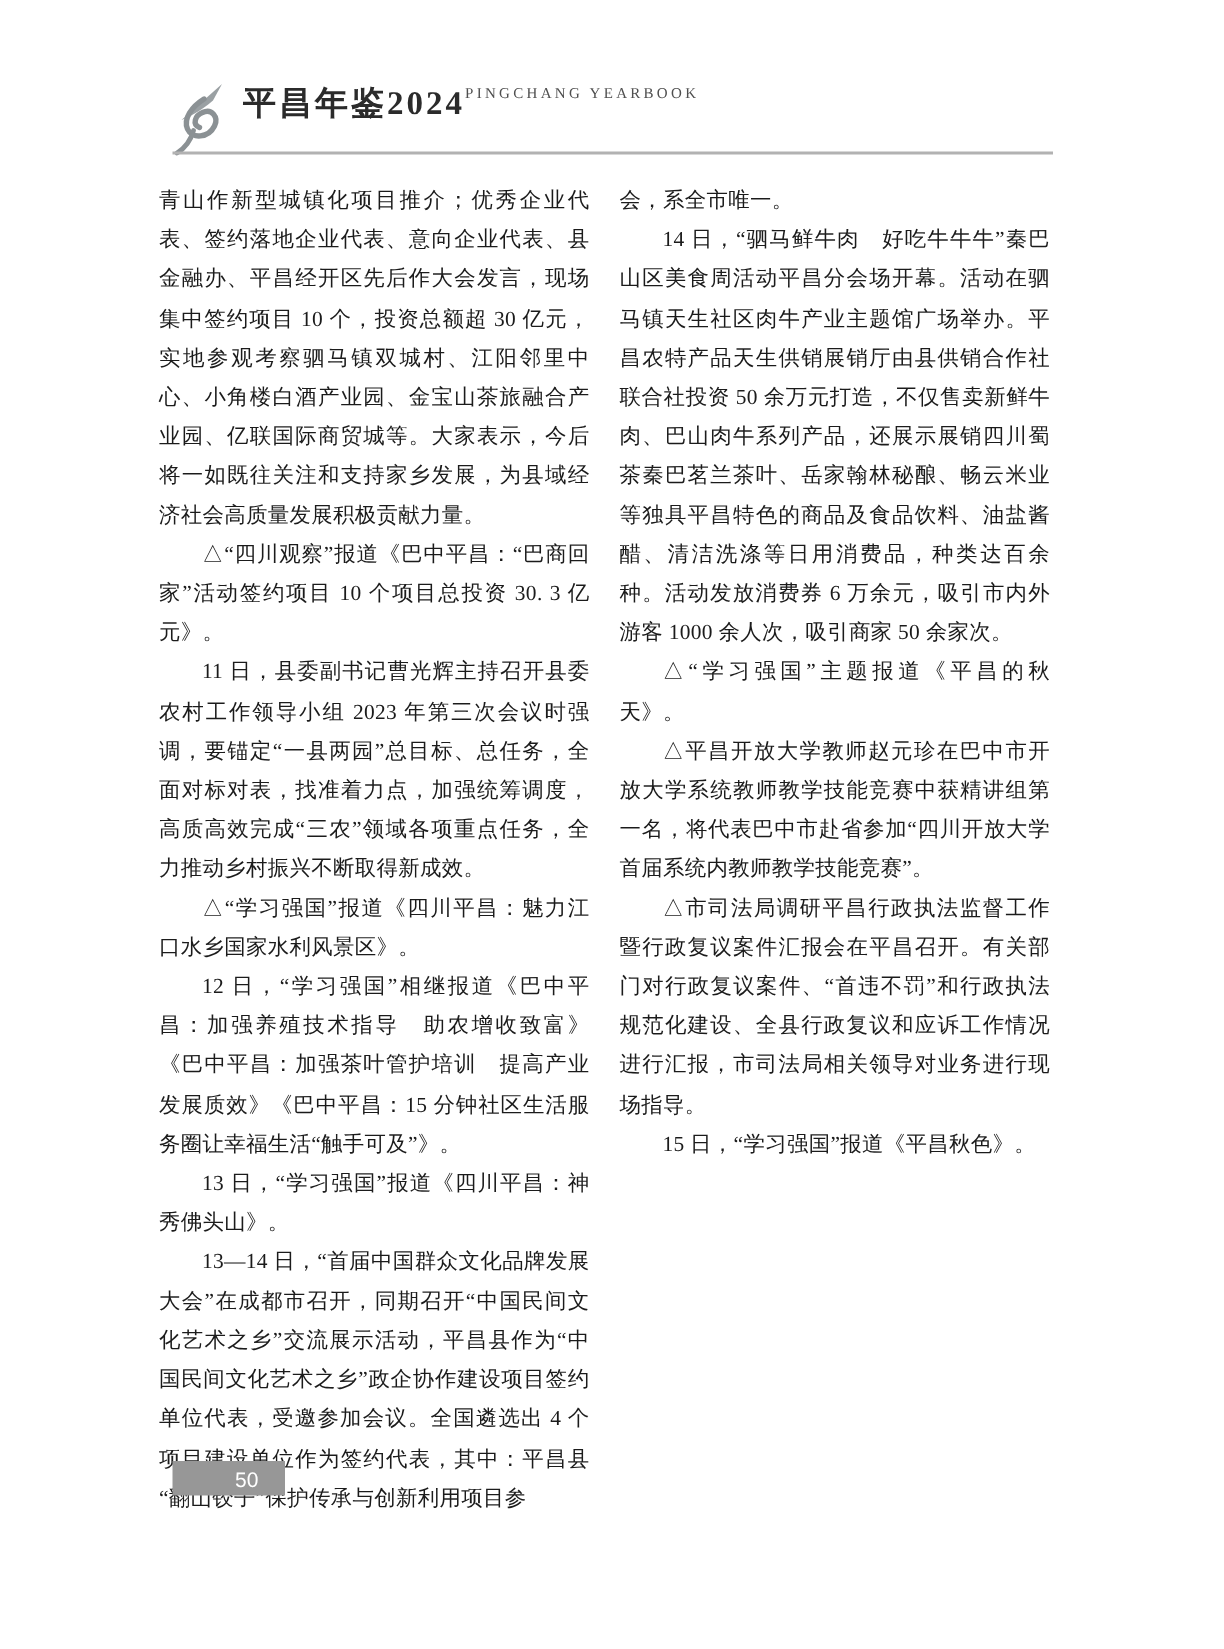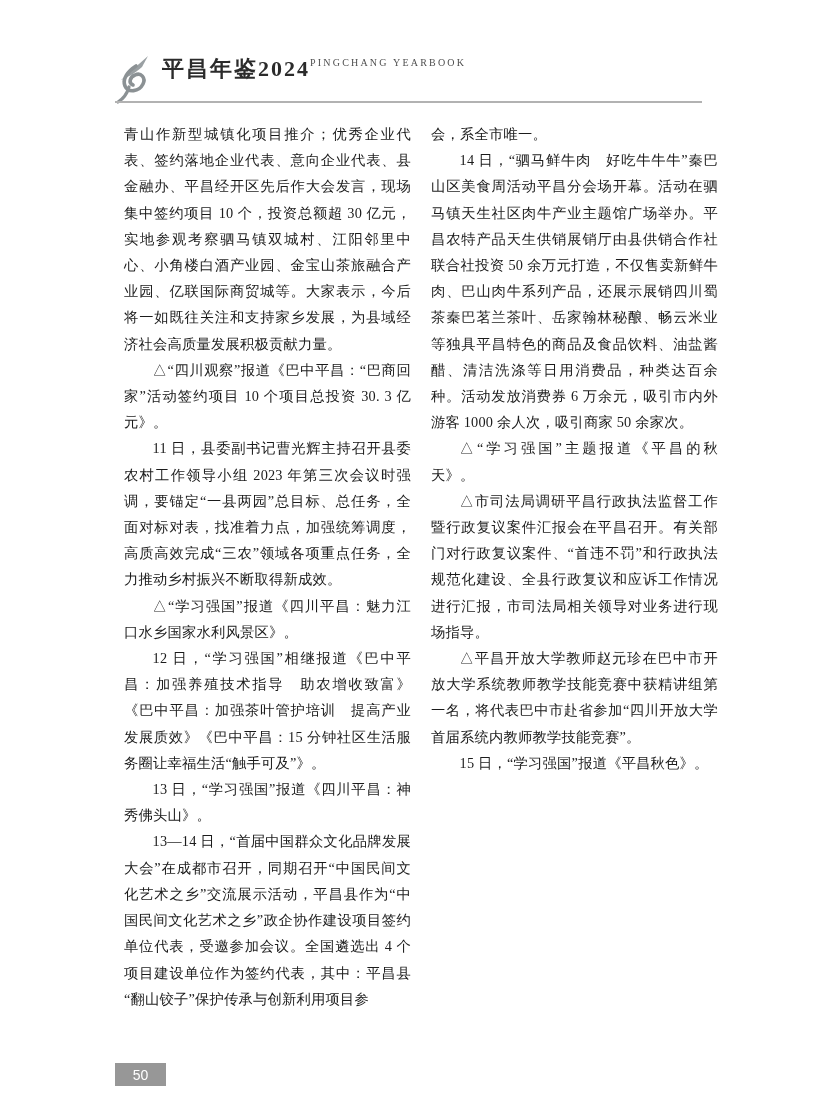--- a/index.html
+++ b/index.html
@@ -58,7 +58,7 @@
   
   .content {
     position: absolute;
-    left: 124px;
+    left: 106px;
     top: 121px;
     width: 594px;
     display: flex;

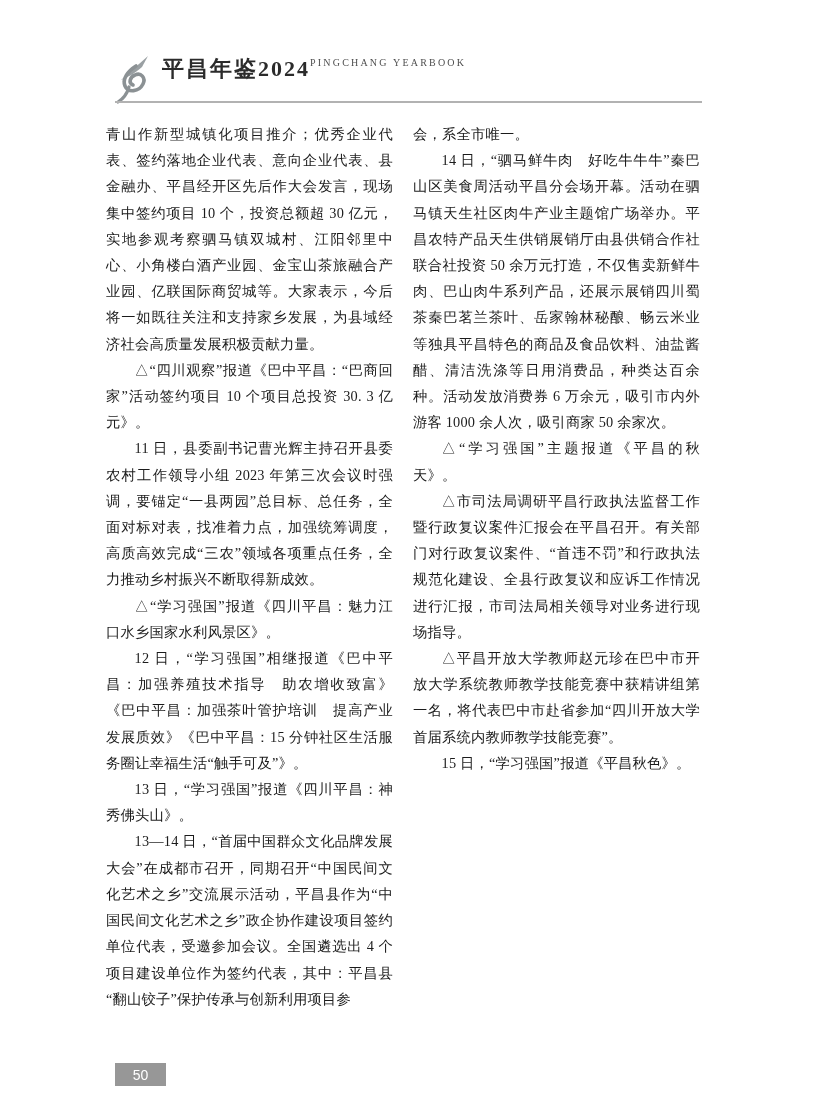--- a/index.html
+++ b/index.html
@@ -128,8 +128,8 @@
         <p class="para">会，系全市唯一。</p>
         <p class="para indent">14 日，“驷马鲜牛肉　好吃牛牛牛”秦巴山区美食周活动平昌分会场开幕。活动在驷马镇天生社区肉牛产业主题馆广场举办。平昌农特产品天生供销展销厅由县供销合作社联合社投资 50 余万元打造，不仅售卖新鲜牛肉、巴山肉牛系列产品，还展示展销四川蜀茶秦巴茗兰茶叶、岳家翰林秘酿、畅云米业等独具平昌特色的商品及食品饮料、油盐酱醋、清洁洗涤等日用消费品，种类达百余种。活动发放消费券 6 万余元，吸引市内外游客 1000 余人次，吸引商家 50 余家次。</p>
         <p class="para indent">△“学习强国”主题报道《平昌的秋天》。</p>
+        <p class="para indent">△平昌开放大学教师赵元珍在巴中市开放大学系统教师教学技能竞赛中获精讲组第一名，将代表巴中市赴省参加“四川开放大学首届系统内教师教学技能竞赛”。</p>
         <p class="para indent">△市司法局调研平昌行政执法监督工作暨行政复议案件汇报会在平昌召开。有关部门对行政复议案件、“首违不罚”和行政执法规范化建设、全县行政复议和应诉工作情况进行汇报，市司法局相关领导对业务进行现场指导。</p>
-        <p class="para indent">△平昌开放大学教师赵元珍在巴中市开放大学系统教师教学技能竞赛中获精讲组第一名，将代表巴中市赴省参加“四川开放大学首届系统内教师教学技能竞赛”。</p>
         <p class="para indent">15 日，“学习强国”报道《平昌秋色》。</p>
       </div>
   </div>

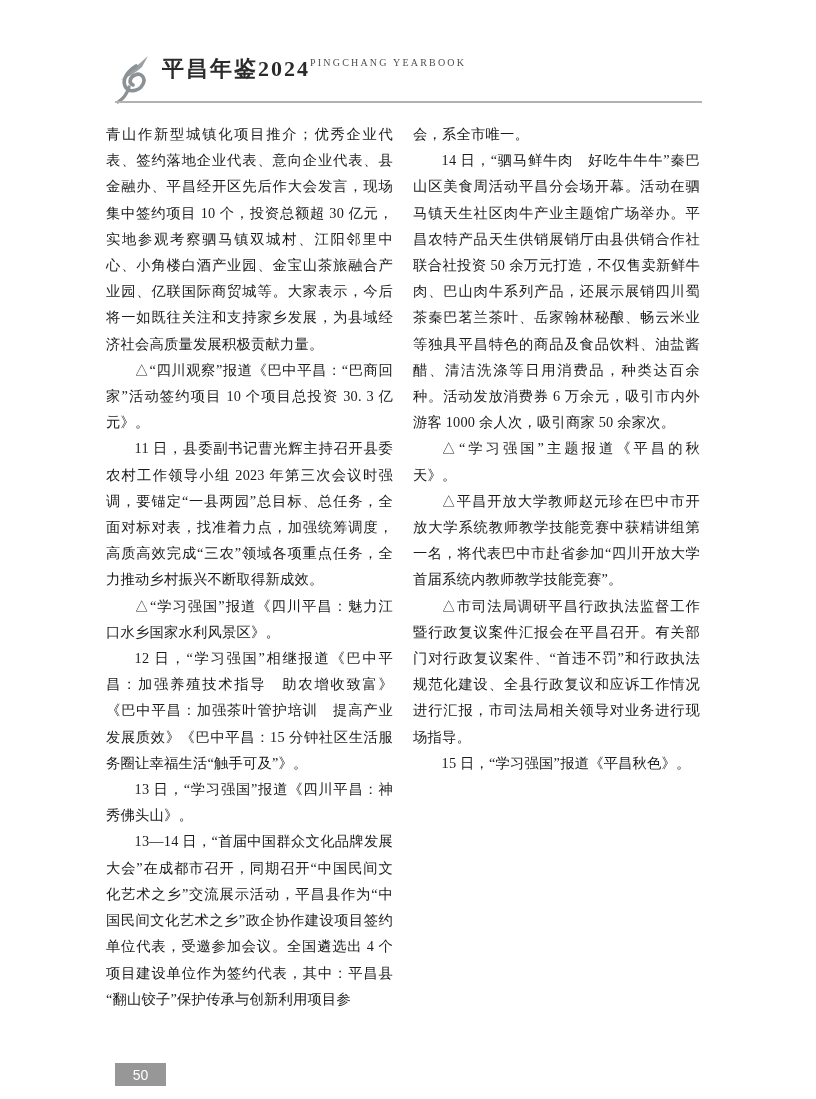--- a/index.html
+++ b/index.html
@@ -83,7 +83,7 @@
   .page-badge {
     position: absolute;
     left: 115px;
-    top: 1063px;
+    top: 974px;
     width: 51px;
     height: 23px;
     background: #979797;
@@ -93,6 +93,7 @@
     display: flex;
     align-items: center;
     justify-content: center;
+    padding-left: 24px;
   }
 </style>
 </head>

